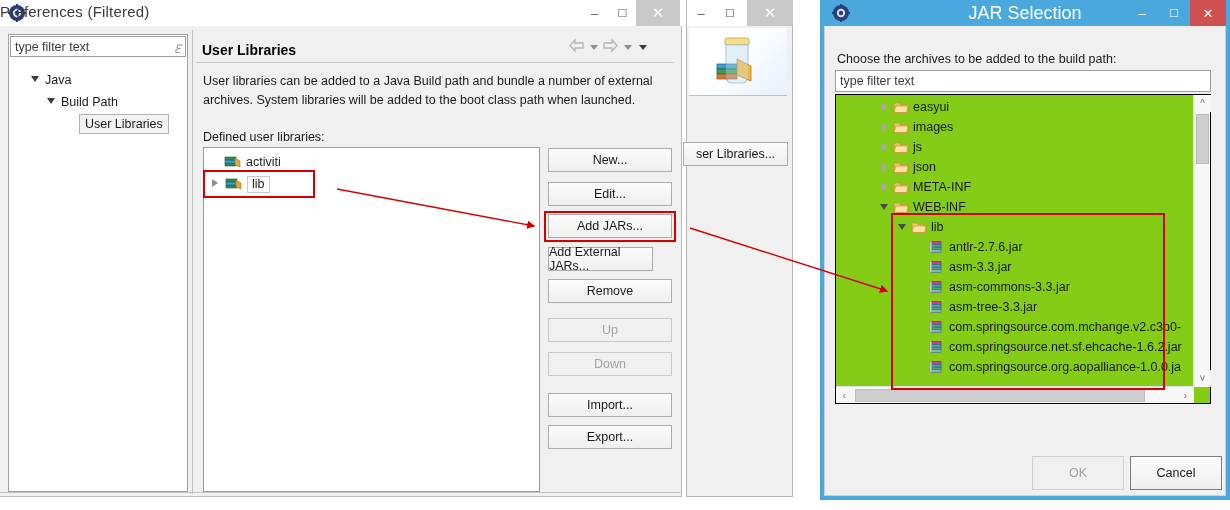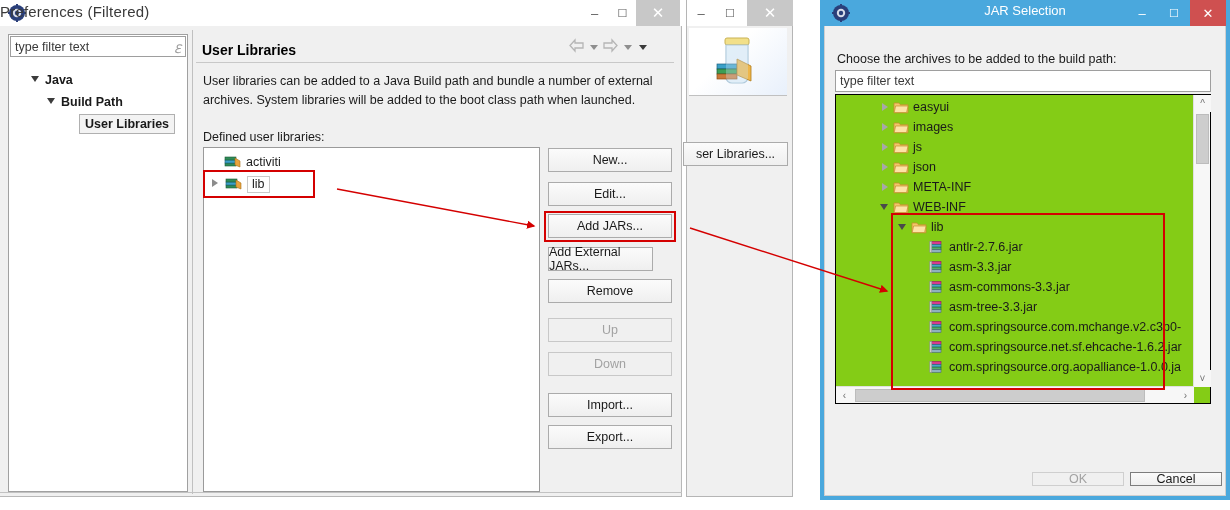--- a/index.html
+++ b/index.html
@@ -188,7 +188,7 @@
   }
   #jar-title {
     position:absolute; left:0; top:3px; width:402px; text-align:center;
-    font-size:13px; color:#ffffff;
+    font-size:18px; color:#ffffff;
   }
   #jar-appicon { position:absolute; left:8px; top:4px; width:18px; height:18px; }
   .jtb { position:absolute; top:0; height:26px; }

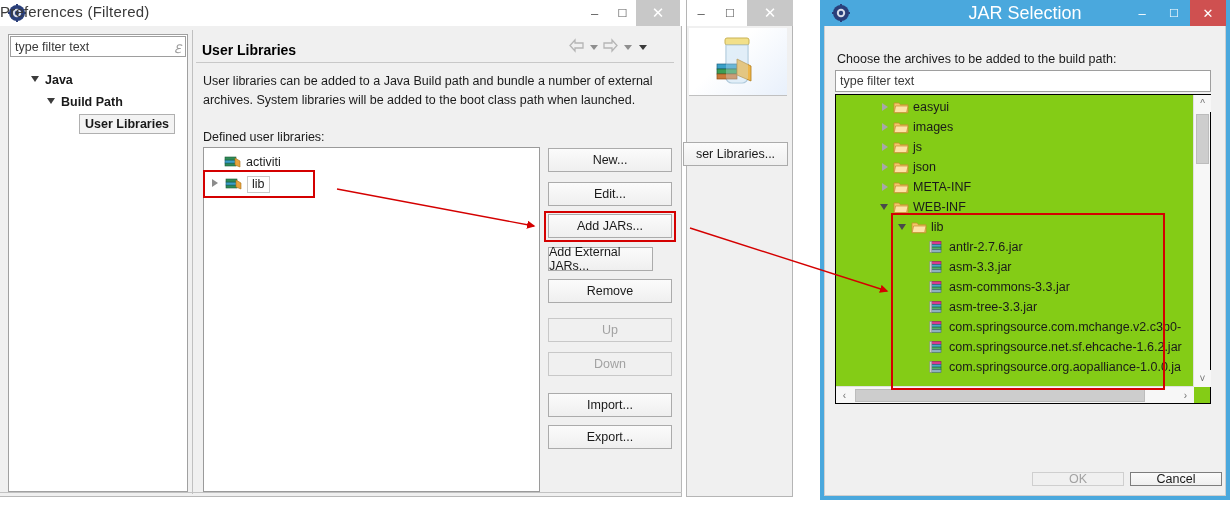--- a/index.html
+++ b/index.html
@@ -62,7 +62,7 @@
     position:absolute; right:4px; top:3px; font-size:12px; color:#9a9a9a;
     font-style:italic;
   }
-  .tree-row { position:absolute; height:18px; display:flex; align-items:center; white-space:nowrap;font-weight:bold; }
+  .tree-row { position:absolute; height:18px; display:flex; align-items:center; white-space:nowrap; }
   .tri { width:10px; height:10px; margin-right:4px; position:relative; }
   .tri-open::before {
     content:''; position:absolute; left:0; top:1px;

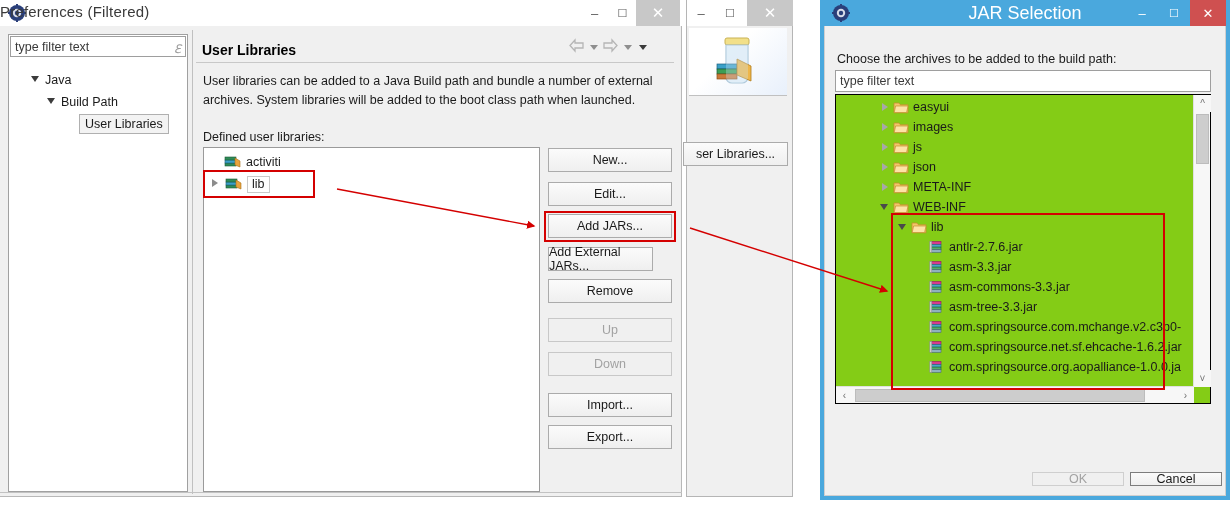--- a/index.html
+++ b/index.html
@@ -252,7 +252,7 @@
 
   #jar-okrow { position:absolute; left:0; top:430px; width:402px; height:40px; }
   .jbtn {
-    position:absolute; top:16px; width:92px; height:14px;
+    position:absolute; top:0; width:92px; height:34px;
     background:linear-gradient(#fbfbfb,#efefef); border:1px solid #a8a8a8;
     display:flex; align-items:center; justify-content:center;
     font-size:12.5px; cursor:default;

